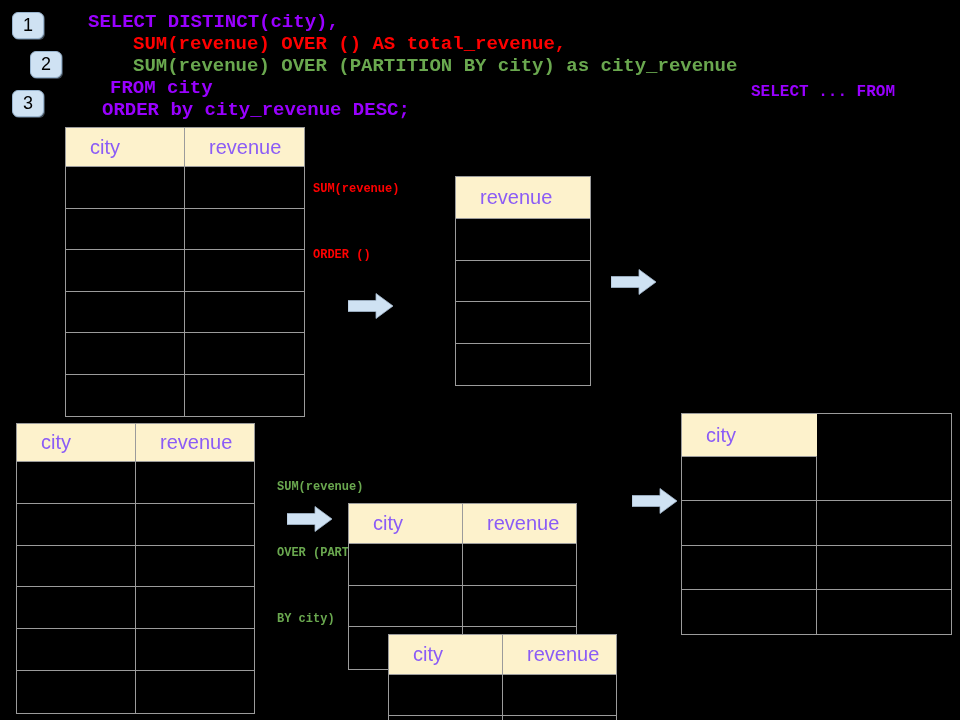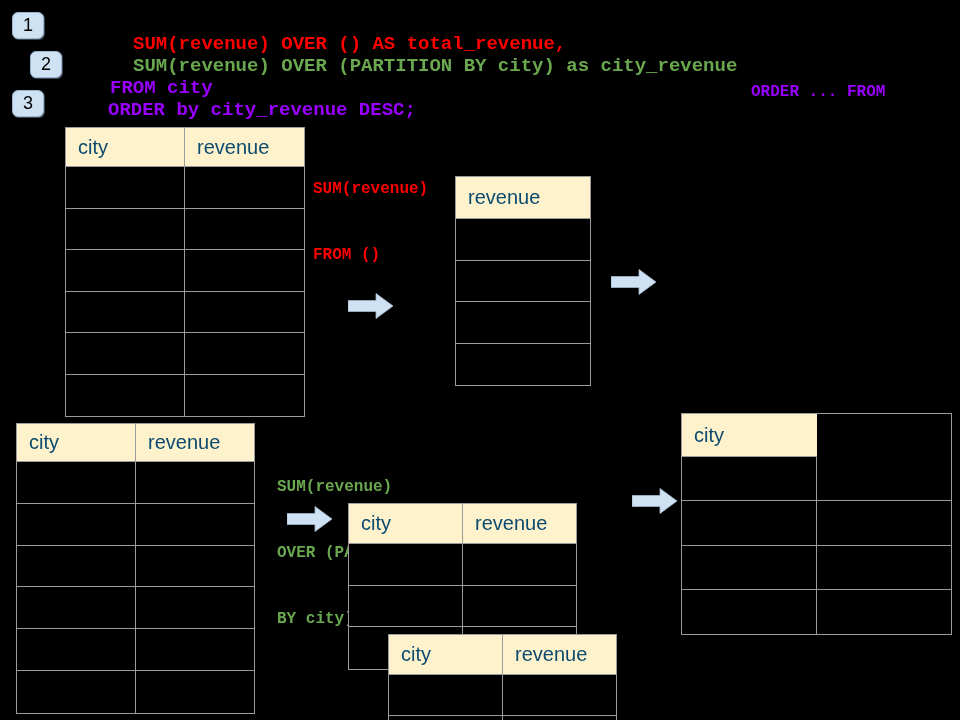--- a/index.html
+++ b/index.html
@@ -135,6 +135,7 @@
   <div class="badge" id="badge-2">2</div>
   <div class="badge" id="badge-3">3</div>
 
+  <div class="code c-purple" id="code-line-1">SELECT DISTINCT(city),</div>
   <div class="code c-green" id="code-line-3">SUM(revenue) OVER (PARTITION BY city) as city_revenue</div>
   <div class="code c-red" id="code-line-2">SUM(revenue) OVER () AS total_revenue,</div>
   <div class="code c-purple" id="code-line-4">FROM city</div>

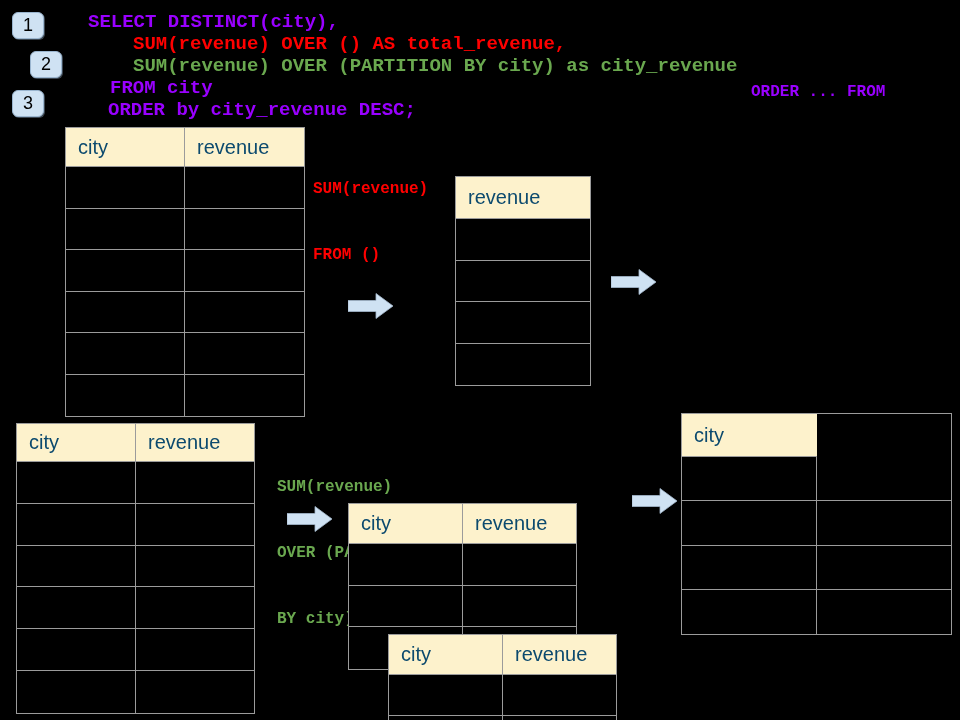--- a/index.html
+++ b/index.html
@@ -142,7 +142,7 @@
   <div class="code c-purple" id="code-line-5">ORDER by city_revenue DESC;</div>
 
   <div class="note" id="side-note">
-    <div>ORDER ... FROM</div>
+    <div>SELECT ... FROM</div>
   </div>
 
   <div class="note" id="note-total">

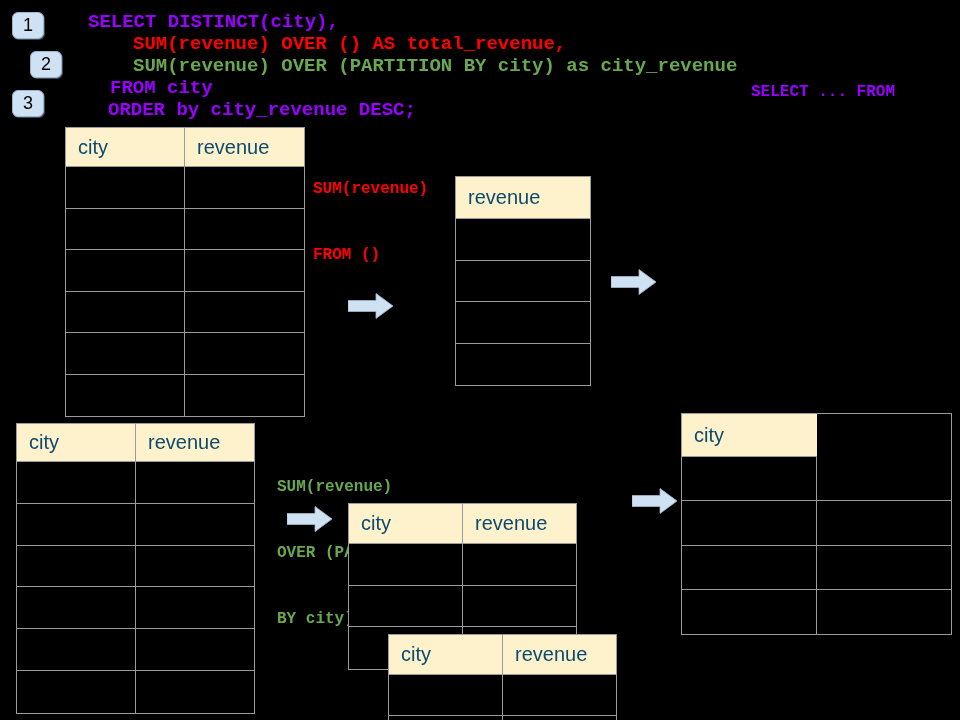--- a/index.html
+++ b/index.html
@@ -46,7 +46,7 @@
   #code-line-2 { left: 133px; top: 33px; }
   #code-line-3 { left: 133px; top: 55px; }
   #code-line-4 { left: 110px; top: 77px; }
-  #code-line-5 { left: 108px; top: 99px; }
+  #code-line-5 { left: 102px; top: 99px; }
 
   .note {
     position: absolute;

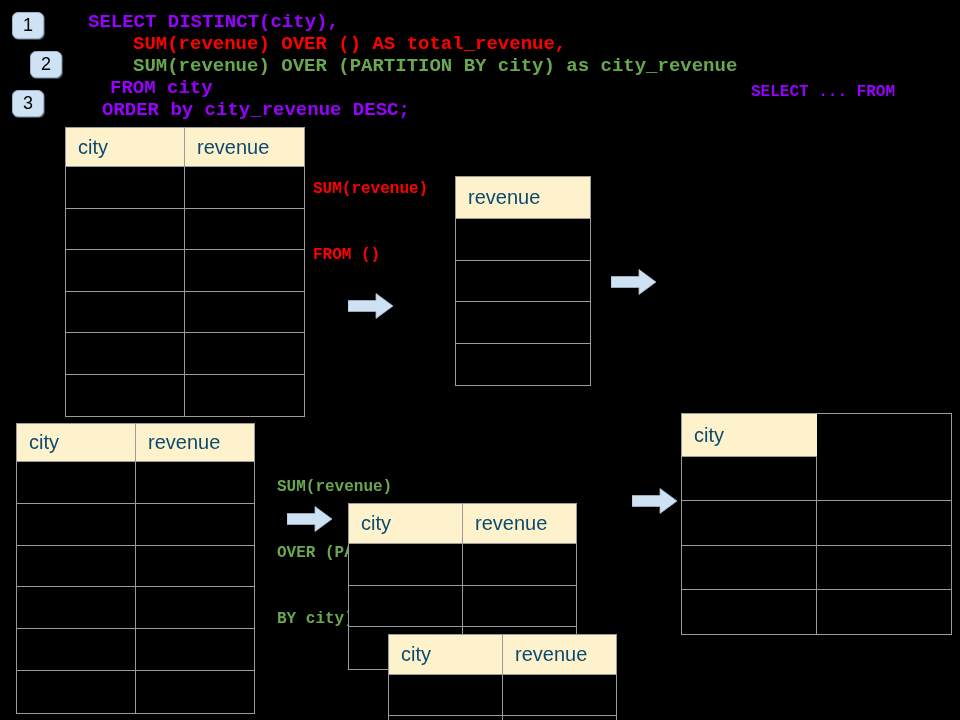--- a/index.html
+++ b/index.html
@@ -71,10 +71,10 @@
   .thead, .trow { display: grid; }
   .th {
     background: var(--table-header-fill, #fff2cc);
-    color: #0c4a6e;
+    color: #8b5cf6;
     font-size: 20px;
     display: flex; align-items: center;
-    padding-left: 12px;
+    padding-left: 24px;
     border-right: 1px solid var(--table-border, #999);
     border-bottom: 1px solid var(--table-border, #999);
     box-sizing: border-box;

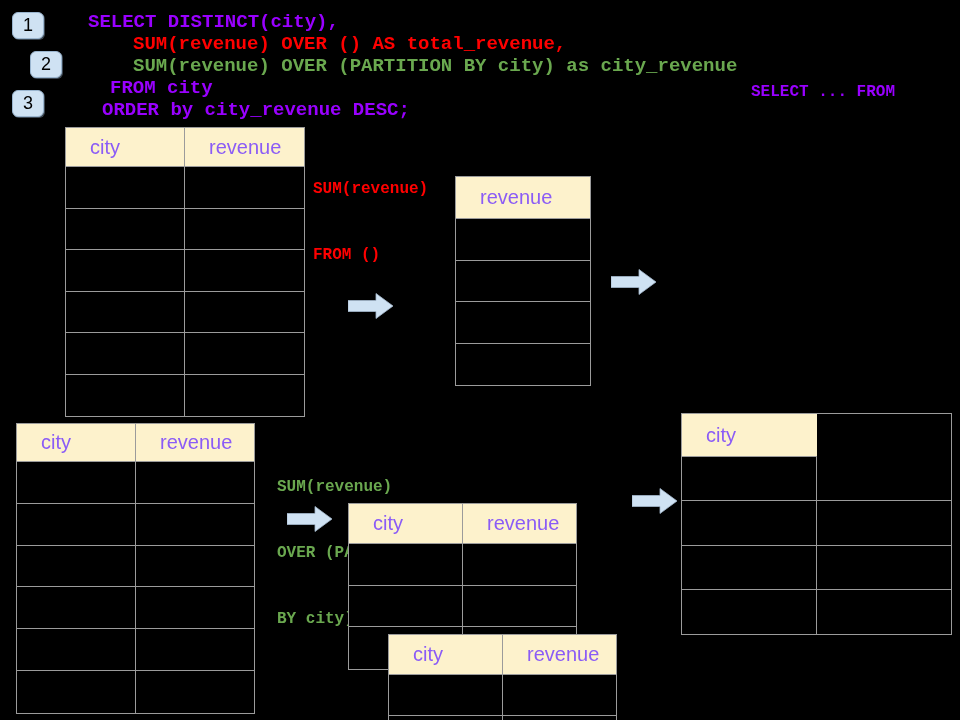--- a/index.html
+++ b/index.html
@@ -52,7 +52,7 @@
     position: absolute;
     font-family: "Liberation Mono", monospace;
     font-weight: bold;
-    font-size: 16px;
+    font-size: 12px;
     line-height: 22px;
     white-space: pre;
   }

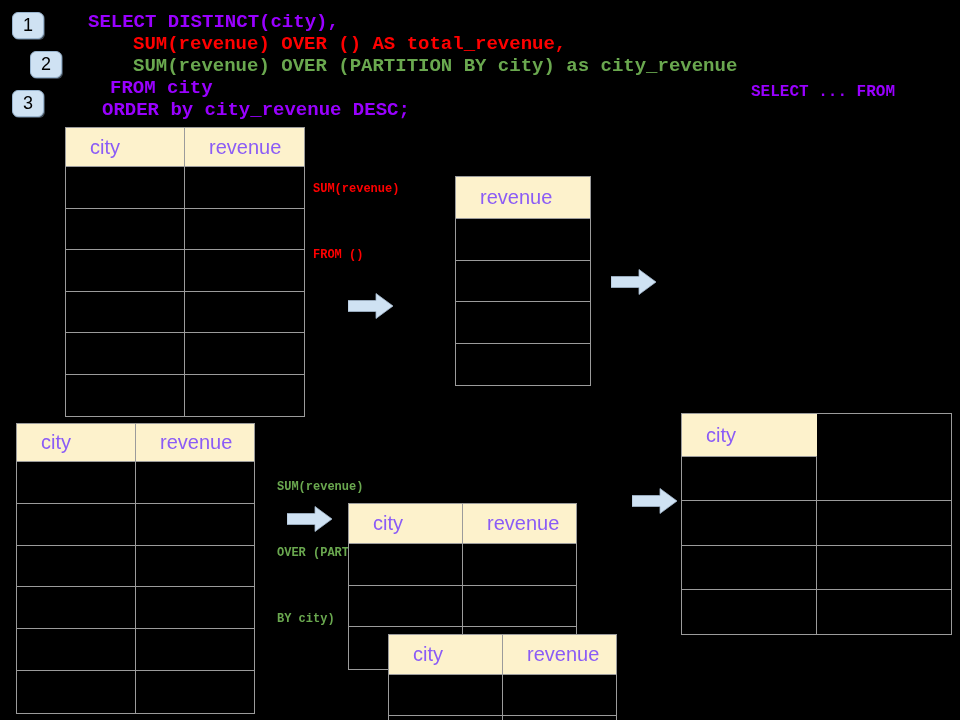--- a/index.html
+++ b/index.html
@@ -147,7 +147,7 @@
 
   <div class="note" id="note-total">
     <div>SUM(revenue)</div>
-    <div>FROM ()</div>
+    <div>ORDER ()</div>
   </div>
 
   <div class="note" id="note-partition">

